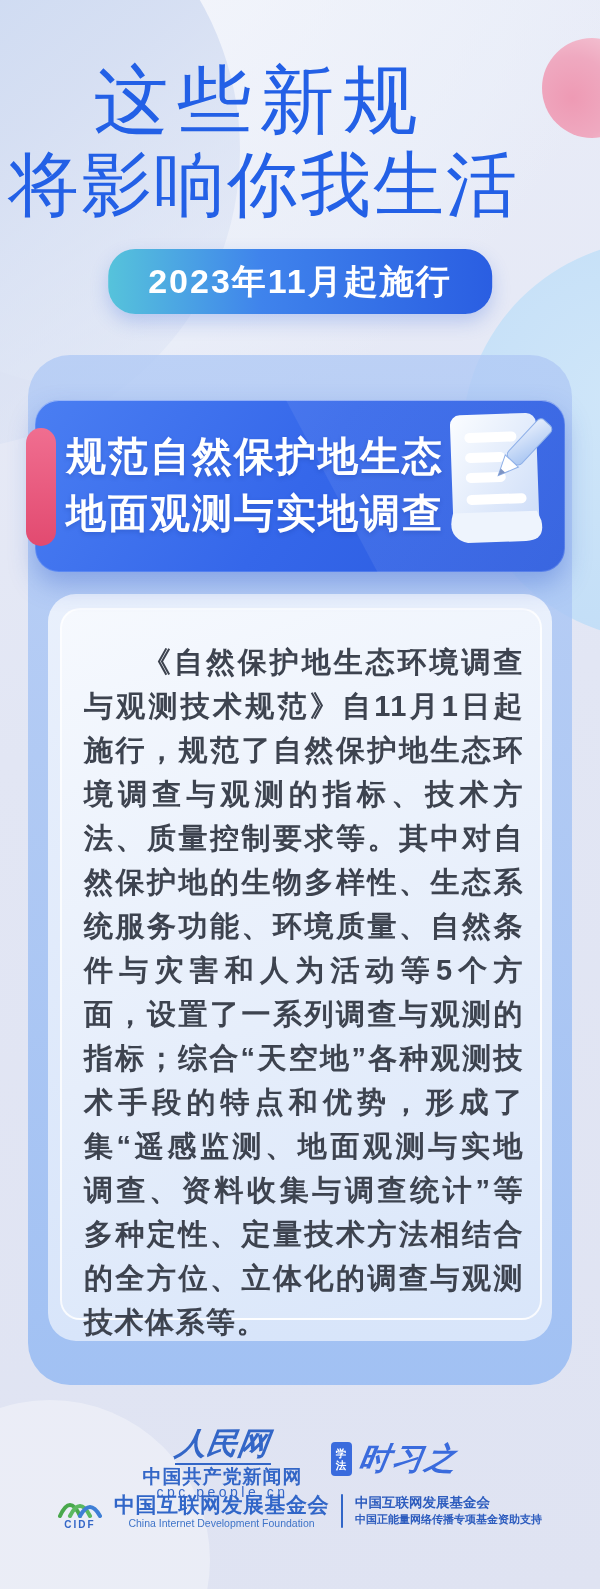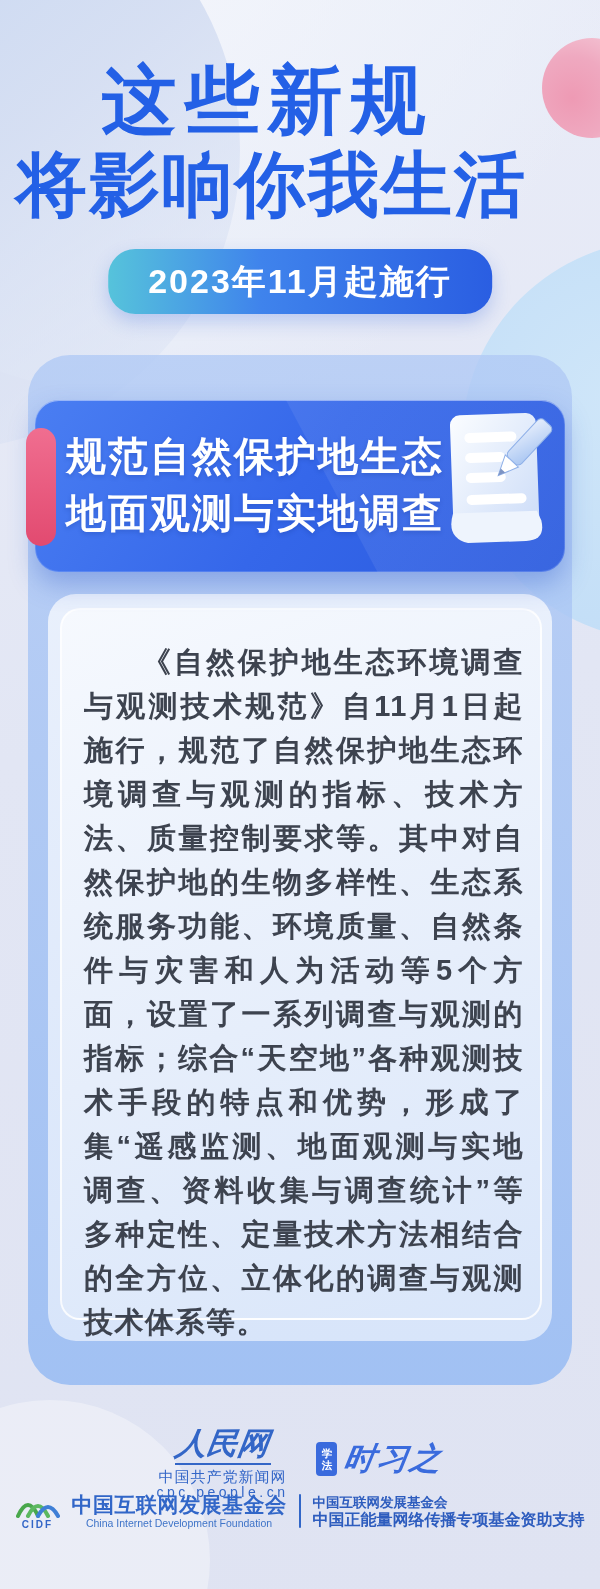--- a/index.html
+++ b/index.html
@@ -21,7 +21,7 @@
   .c-bottom-left{left:-110px;top:1400px;width:320px;height:320px;
     background:rgba(255,255,255,.35);}
   
-  .title{position:absolute;left:8px;top:56px;width:519px;text-align:center;color:#2360e6;font-weight:700;}
+  .title{position:absolute;left:0;top:56px;width:519px;text-align:center;color:#2360e6;font-weight:400;}
   .title .l1{font-size:75px;line-height:88px;letter-spacing:8px;}
   .title .l2{font-size:71px;line-height:82px;letter-spacing:2px;text-align:right;}
   .badge{

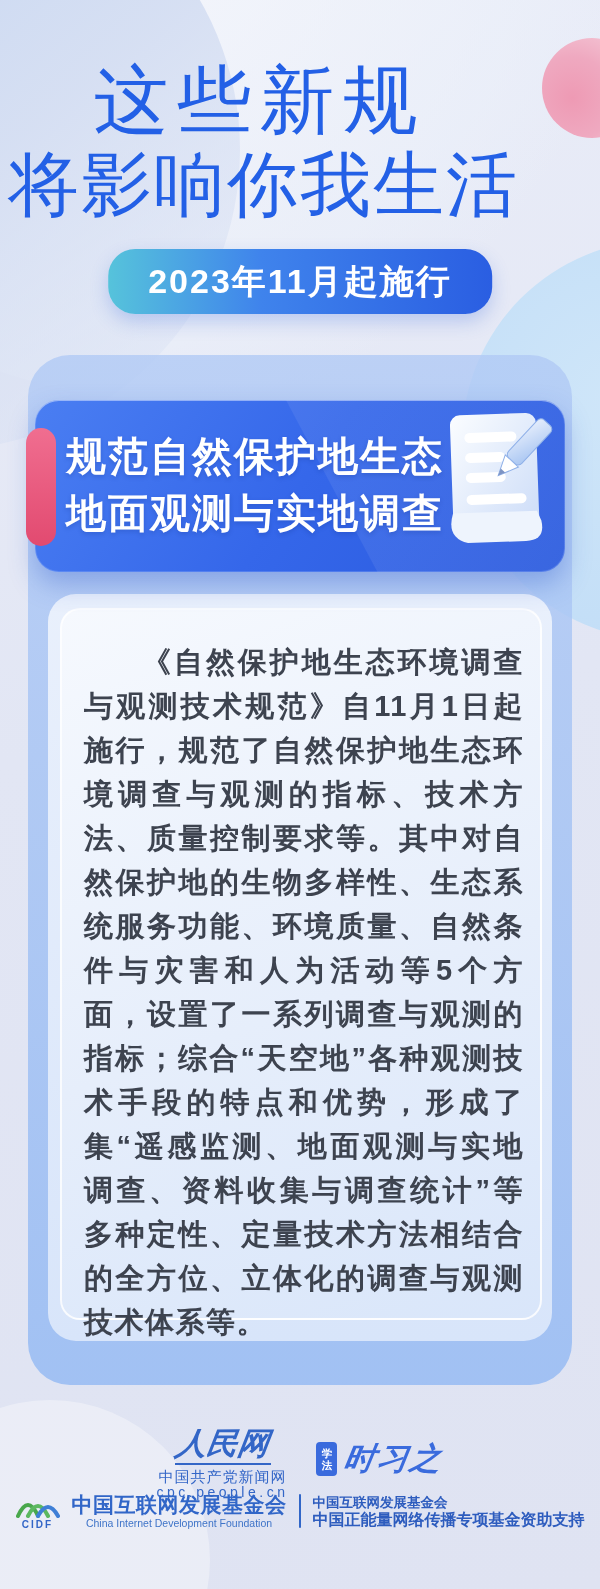--- a/index.html
+++ b/index.html
@@ -58,7 +58,7 @@
   .renmin{display:flex;flex-direction:column;align-items:center;color:#3366c7;}
   .renmin .script{font-size:31px;font-weight:700;font-style:italic;transform:skewX(-8deg);line-height:34px;font-family:"Liberation Serif","DejaVu Serif",serif;}
   .renmin .rule{width:96px;height:2px;background:#3366c7;margin:2px 0 3px;}
-  .renmin .site{font-size:15px;font-weight:400;letter-spacing:1px;line-height:17px;}
+  .renmin .site{font-size:19px;font-weight:700;letter-spacing:1px;line-height:17px;}
   .renmin .url{font-size:14px;font-weight:400;letter-spacing:3.5px;line-height:14px;}
   .xuefa{display:flex;align-items:center;gap:7px;margin-top:11px;}
   .xuefa .tag{width:21px;height:34px;border-radius:4px;background:#3a6bdd;color:#fff;

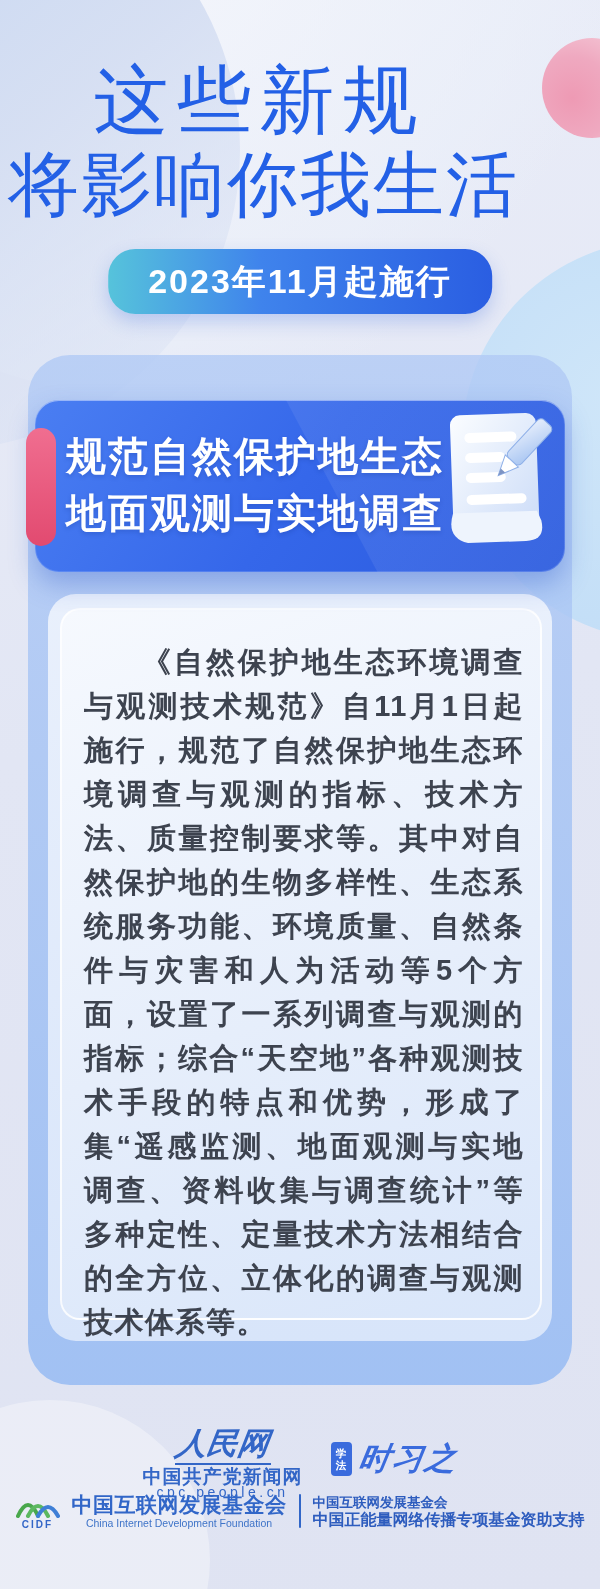--- a/index.html
+++ b/index.html
@@ -73,7 +73,7 @@
   .vdiv{width:2px;height:34px;background:#3166c8;border-radius:1px;}
   .support{display:flex;flex-direction:column;color:#2d5cbe;font-weight:800;}
   .support .s1{font-size:13.5px;line-height:17px;}
-  .support .s2{font-size:16px;line-height:17px;}
+  .support .s2{font-size:11px;line-height:17px;}
 </style>
 </head>
 <body>

